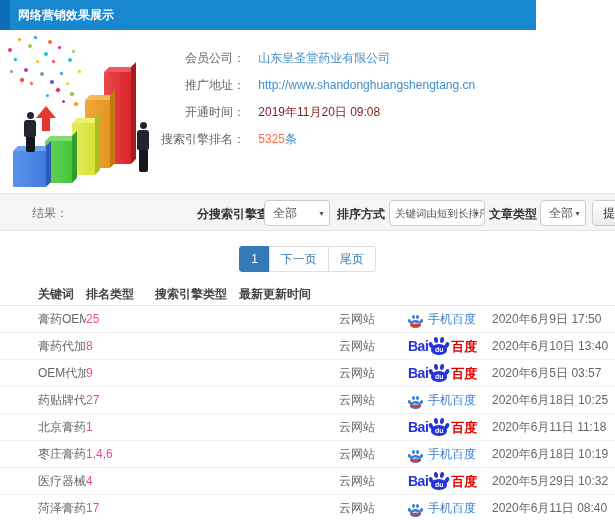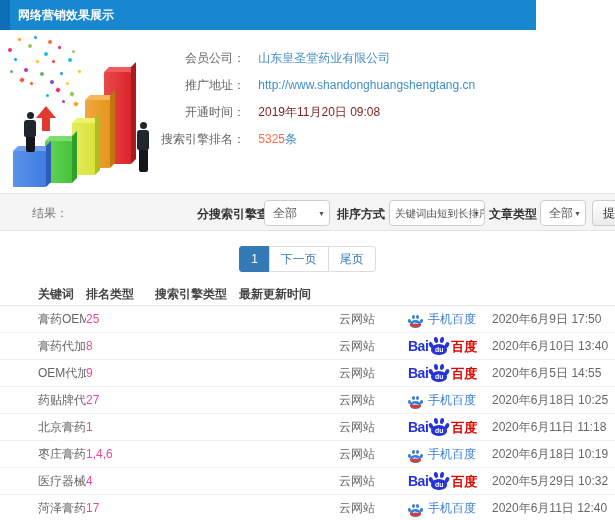--- a/index.html
+++ b/index.html
@@ -245,7 +245,7 @@
               <b class="bd-red">百度</b>
             </span>
           </span>
-    <span class="cell c5 c-updated">2020年6月5日 14:55</span>
+    <span class="cell c5 c-updated">2020年6月5日 03:57</span>
   </div>
         <div class="trow">
     <span class="cell c1 c-keyword">药贴牌代加工</span>

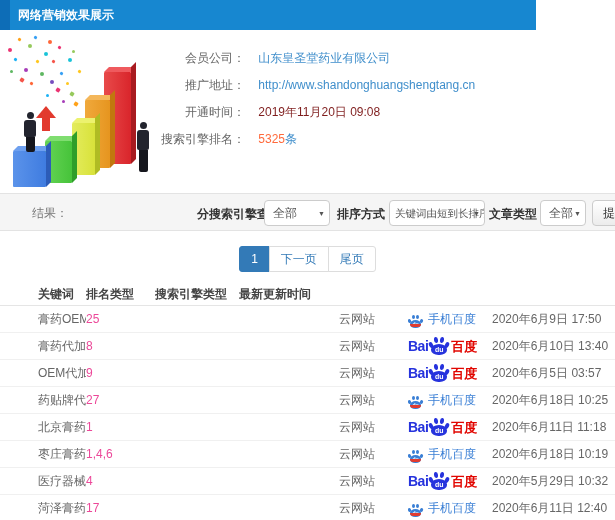--- a/index.html
+++ b/index.html
@@ -321,7 +321,7 @@
               <span class="m-label">手机百度</span>
             </span>
           </span>
-    <span class="cell c5 c-updated">2020年6月11日 12:40</span>
+    <span class="cell c5 c-updated">2020年6月11日 08:40</span>
   </div>
       </div>
   </div>

